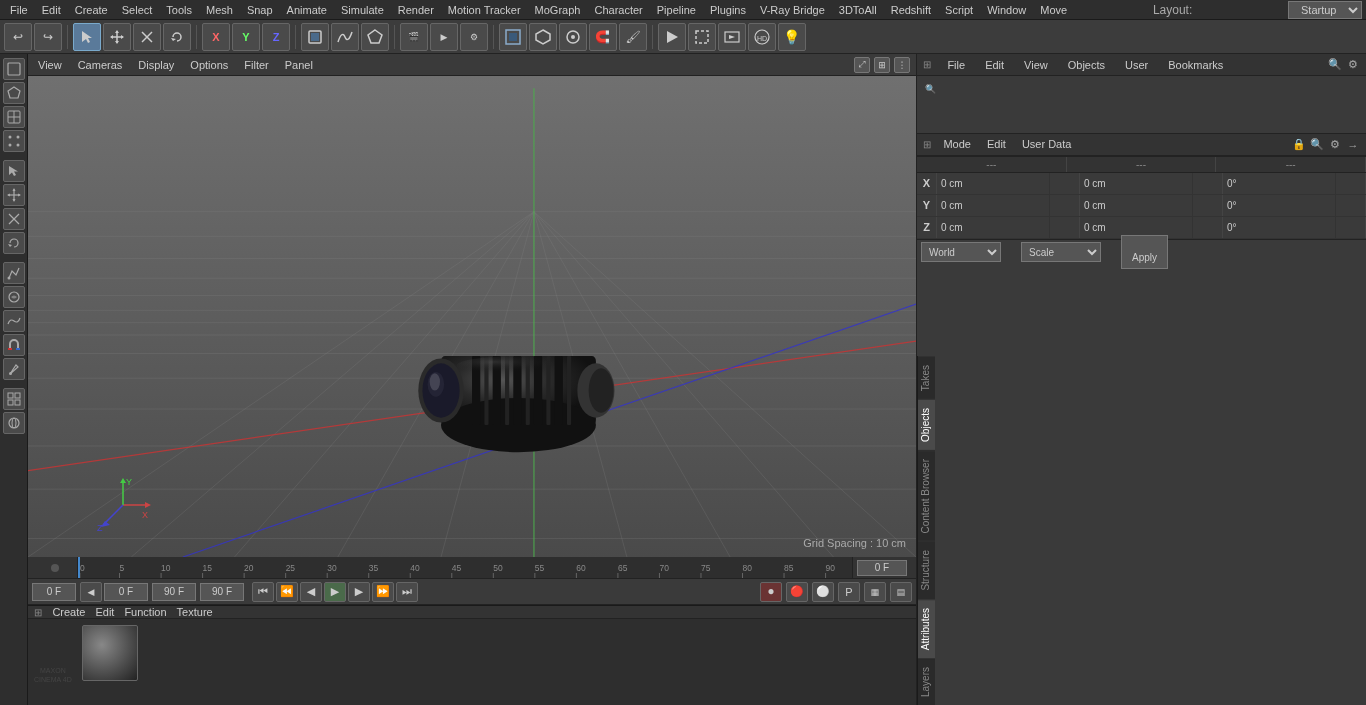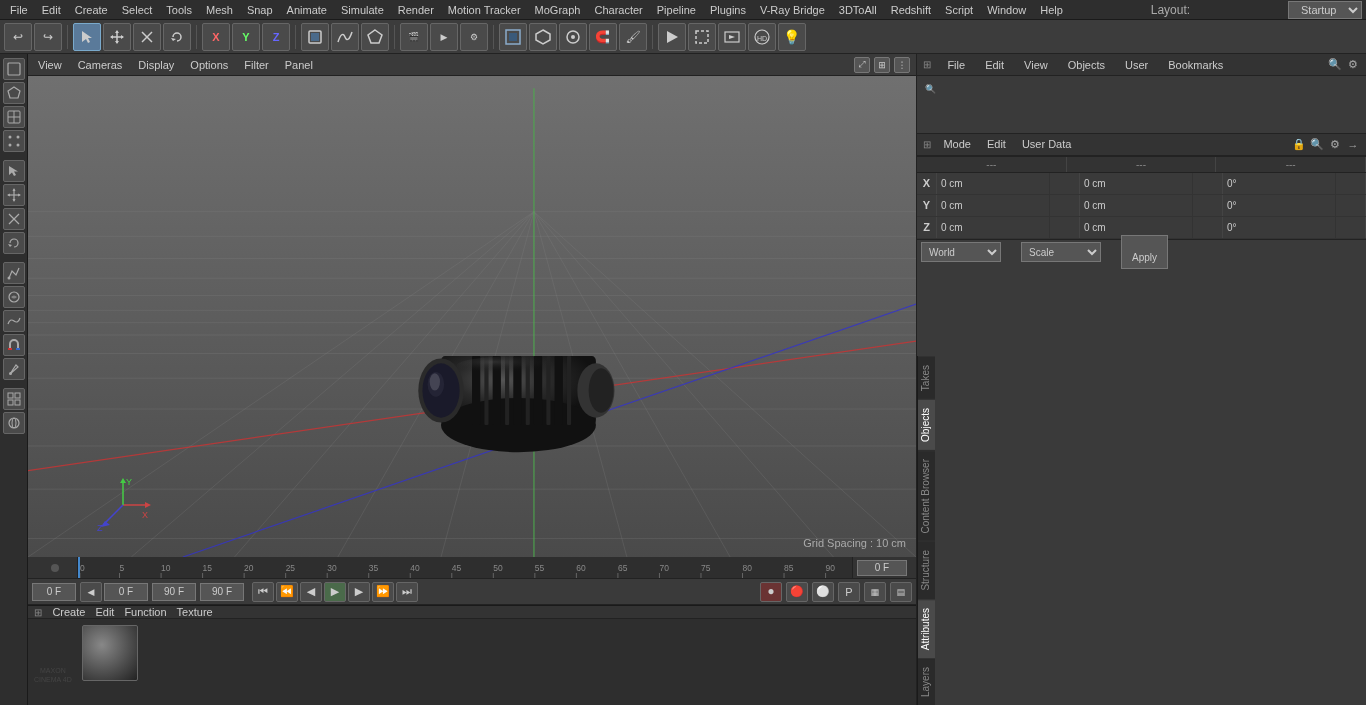--- a/index.html
+++ b/index.html
@@ -472,7 +472,7 @@
   <span class="menu-item">Redshift</span>
   <span class="menu-item">Script</span>
   <span class="menu-item">Window</span>
-  <span class="menu-item">Help</span>
+  <span class="menu-item">Move</span>
   <span style="margin-left:auto;font-size:12px;color:#aaa;margin-right:16px;text-align:center;">Layout:</span>
   <select class="layout-select">
     <option>Startup</option>

